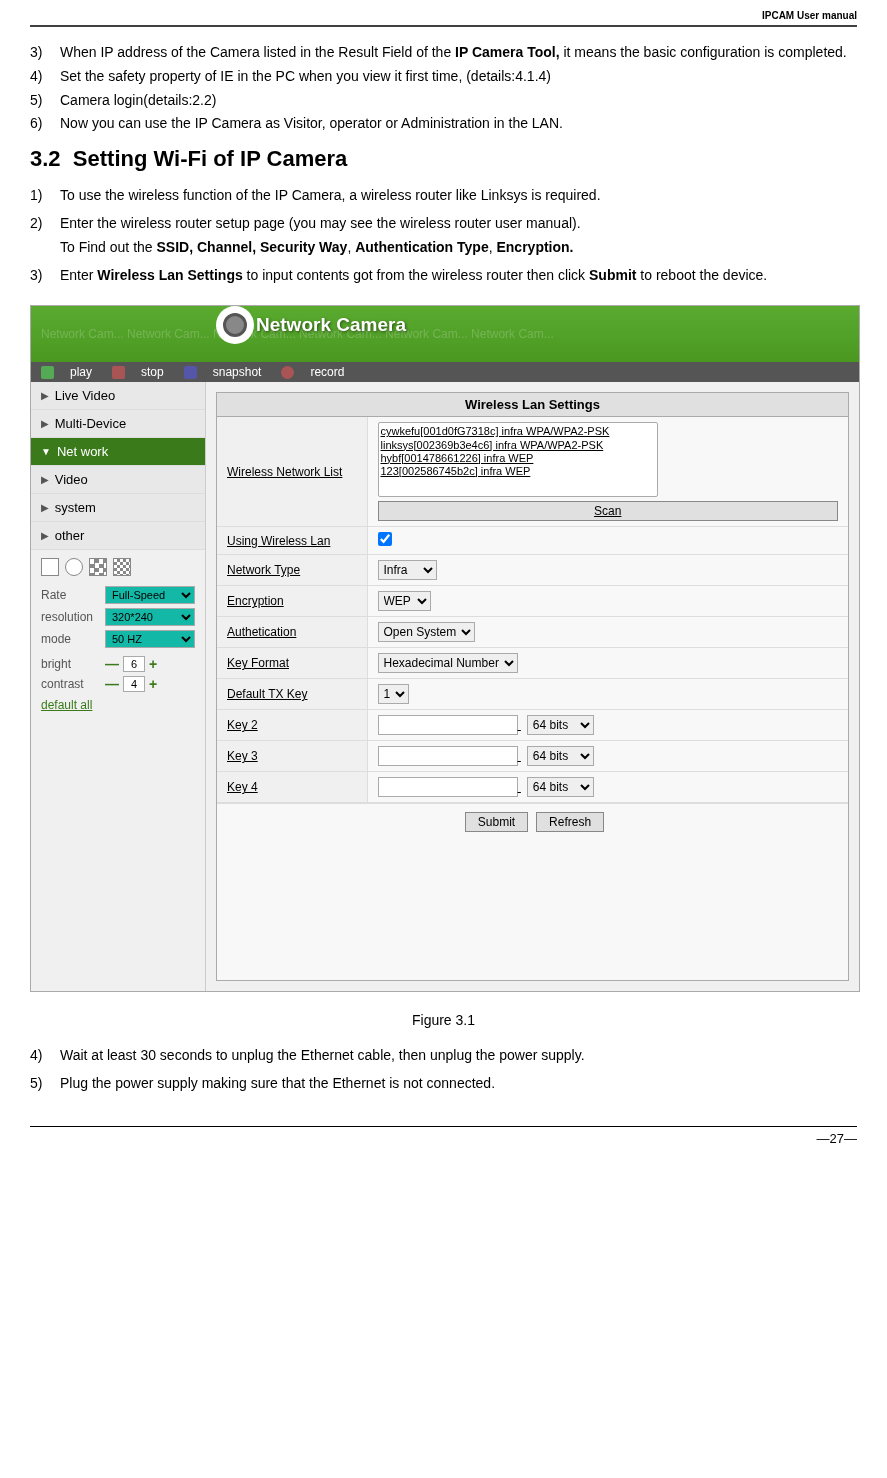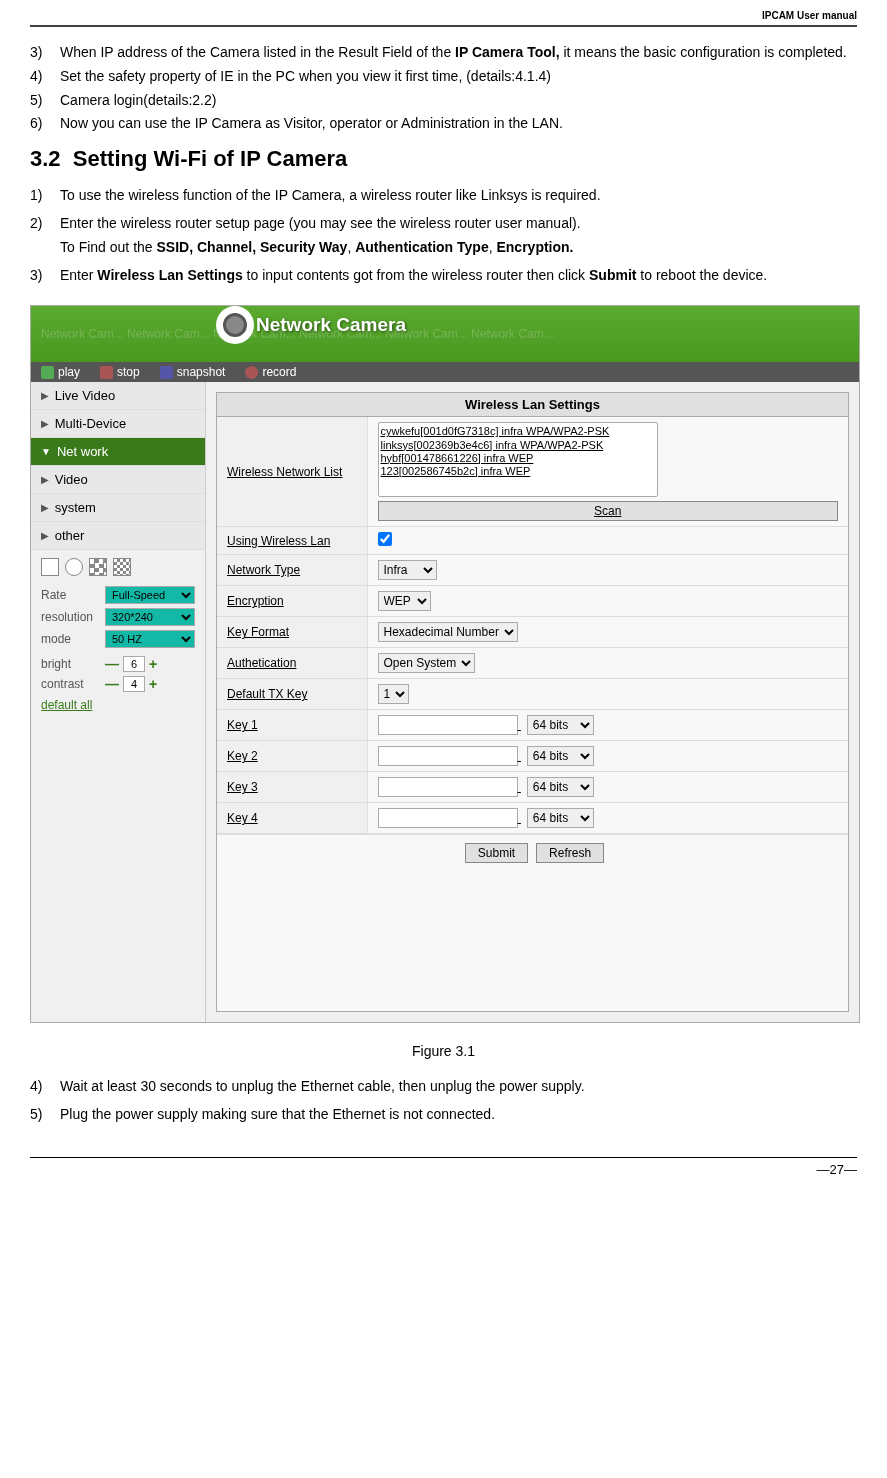--- a/index.html
+++ b/index.html
@@ -289,7 +289,7 @@
       gap: 20px;
     }
     .tb-btn {
-      display: flex; align-items: center; gap: 4px;
+      display: flex; align-items: center; gap: 16px;
       color: #fff; font-size: 12px; cursor: pointer;
     }
     .tb-sq {

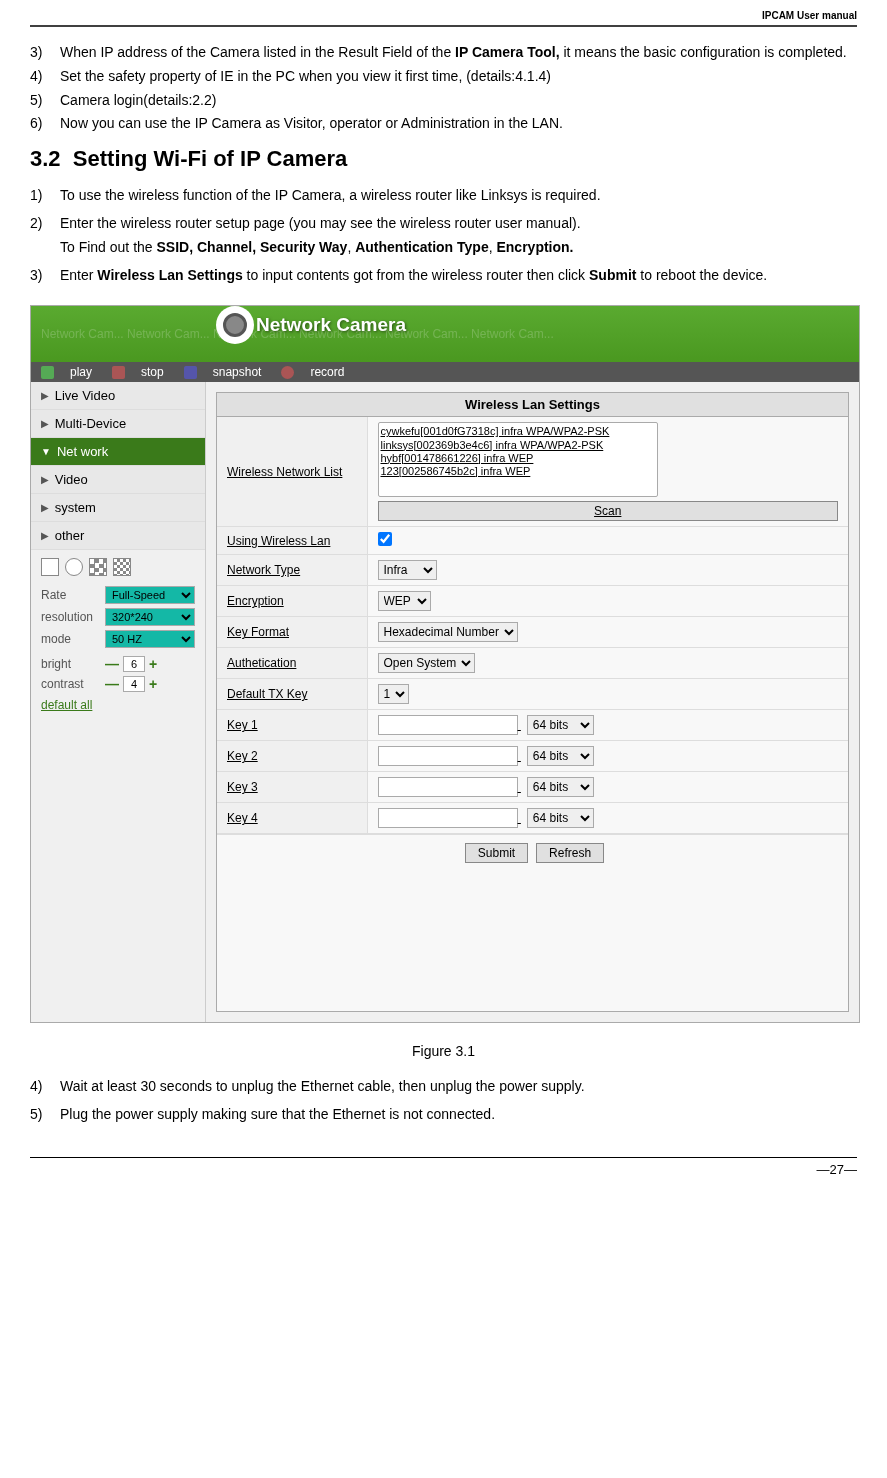--- a/index.html
+++ b/index.html
@@ -510,21 +510,21 @@
           </tr>
 
           <tr>
+            <td>Authetication</td>
+            <td>
+              <select class="wlan-select">
+                <option>Open System</option>
+                <option>Shared Key</option>
+              </select>
+            </td>
+          </tr>
+
+          <tr>
             <td>Key Format</td>
             <td>
               <select class="wlan-select">
                 <option>Hexadecimal Number</option>
                 <option>ASCII</option>
-              </select>
-            </td>
-          </tr>
-
-          <tr>
-            <td>Authetication</td>
-            <td>
-              <select class="wlan-select">
-                <option>Open System</option>
-                <option>Shared Key</option>
               </select>
             </td>
           </tr>

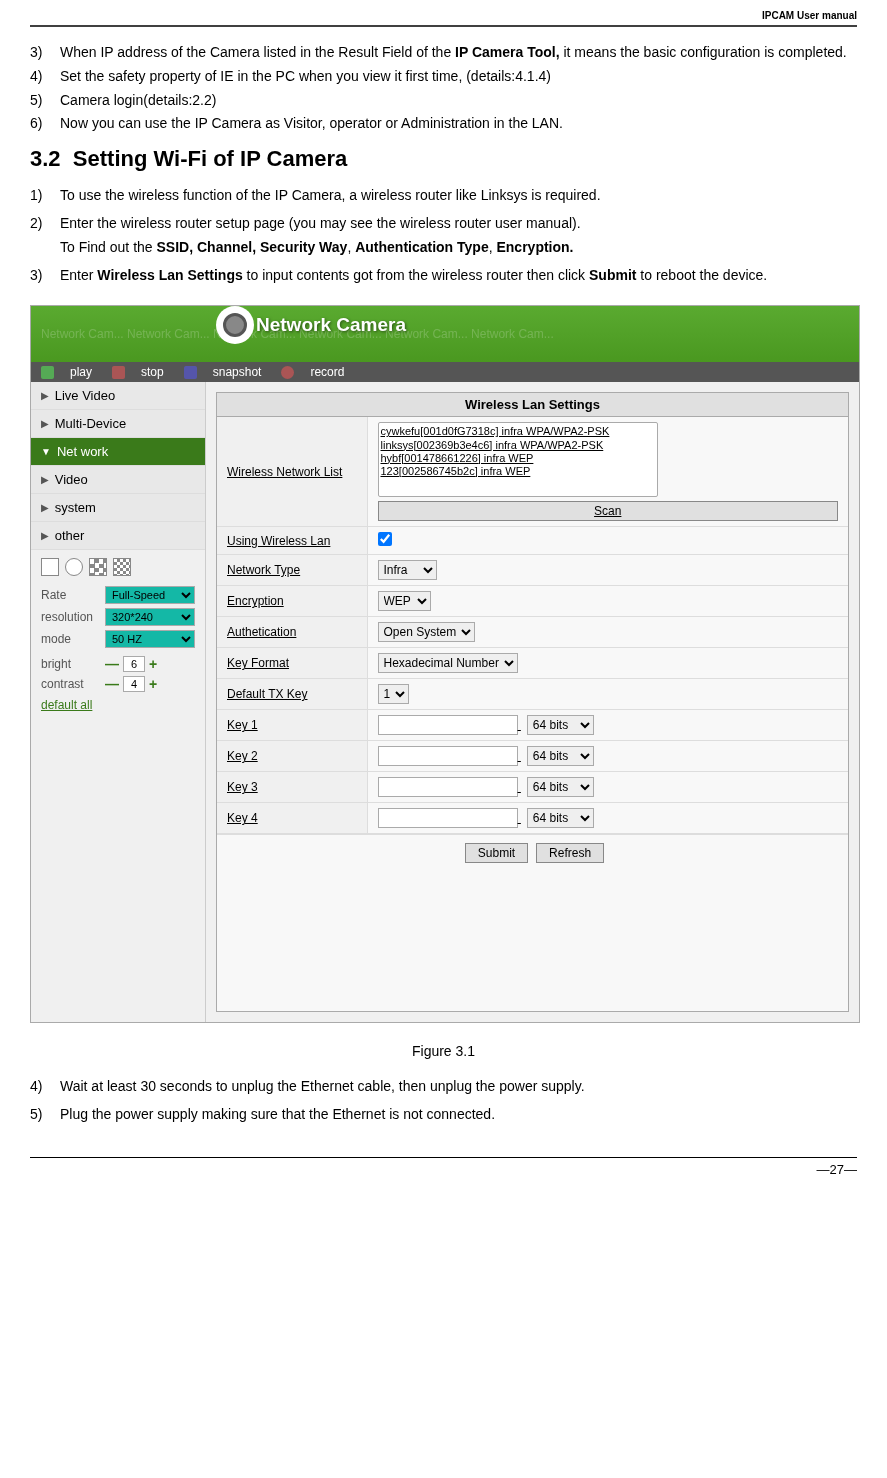--- a/index.html
+++ b/index.html
@@ -541,16 +541,6 @@
             </td>
           </tr>
 
-          <tr>
-            <td>Key 1</td>
-            <td>
-              <input type="text" class="key-input" style="">
-              <select class="key-bits-select">
-                <option>64 bits</option>
-                <option>128 bits</option>
-              </select>
-            </td>
-          </tr>
 
           <tr>
             <td>Key 2</td>

